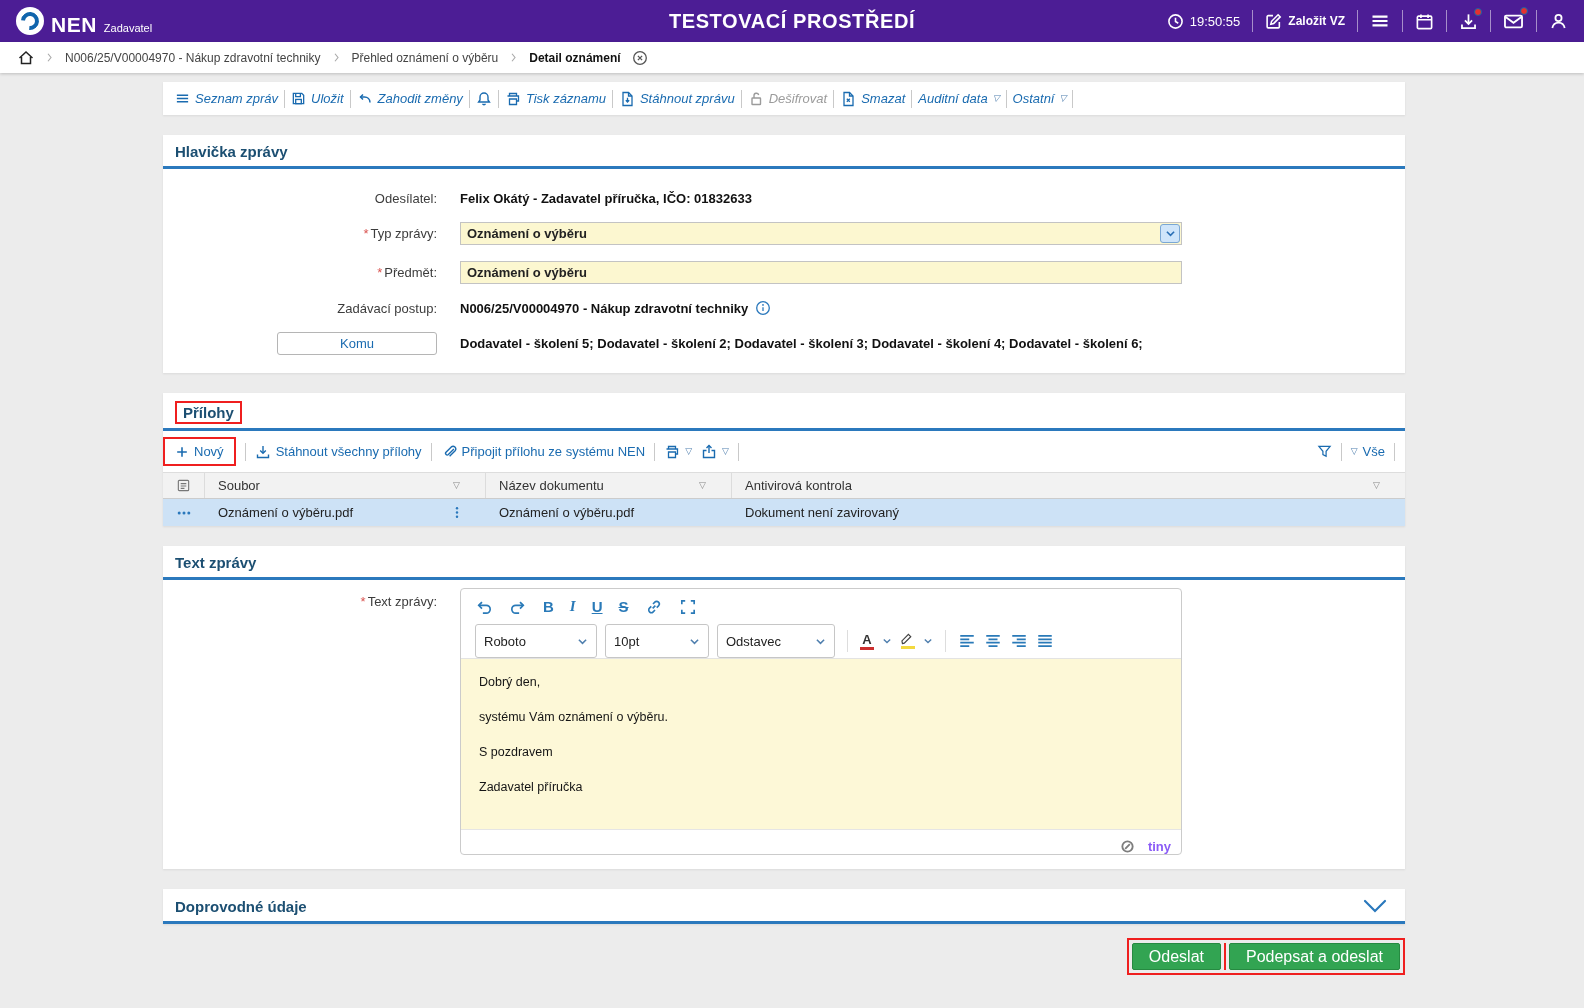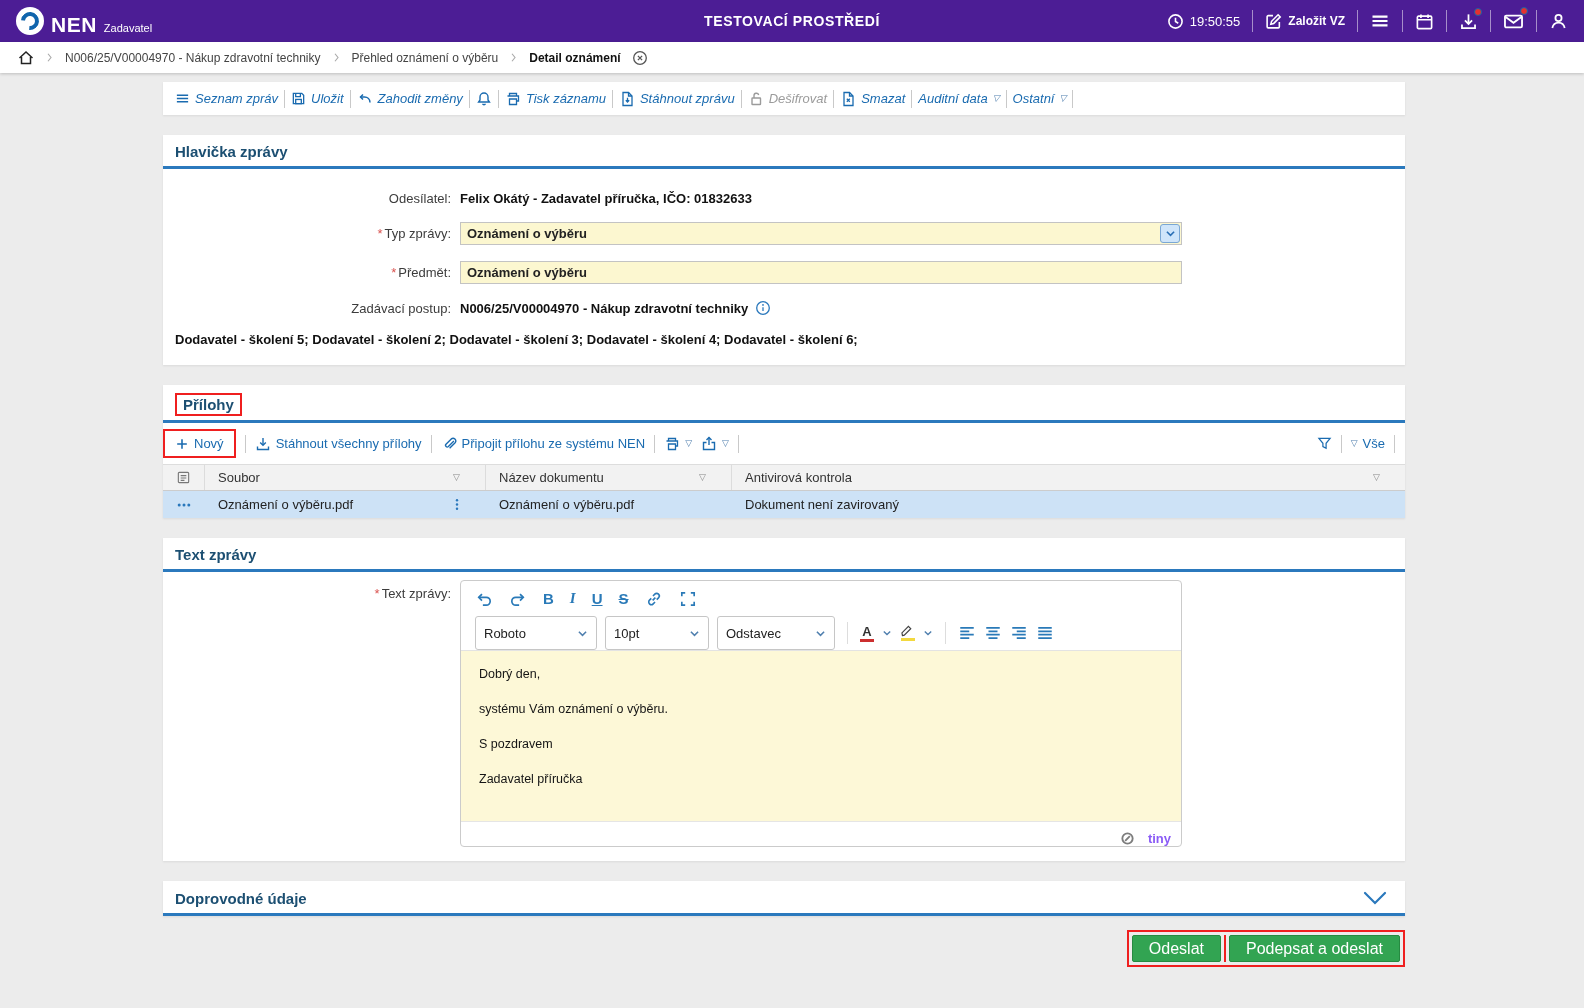--- a/index.html
+++ b/index.html
@@ -14,7 +14,7 @@
   .logo::after { content:""; position:absolute; inset:5px; border:4px solid #1165ad; border-left-color:transparent; border-radius:50%; transform:rotate(-40deg); }
   .brand-name { font-size:21px; font-weight:bold; letter-spacing:.5px; line-height:1; }
   .brand-sub { font-size:11px; line-height:1; padding-bottom:1px; }
-  .env-title { position:absolute; left:50%; top:50%; transform:translate(-50%,-50%); font-size:14px; font-weight:bold; letter-spacing:.6px; }
+  .env-title { position:absolute; left:50%; top:50%; transform:translate(-50%,-50%); font-size:20px; font-weight:bold; letter-spacing:.6px; }
   .top-right { margin-left:auto; display:flex; align-items:center; gap:12px; }
   .top-item { display:flex; align-items:center; gap:6px; cursor:pointer; }
   .vz-label { font-weight:bold; font-size:12px; }

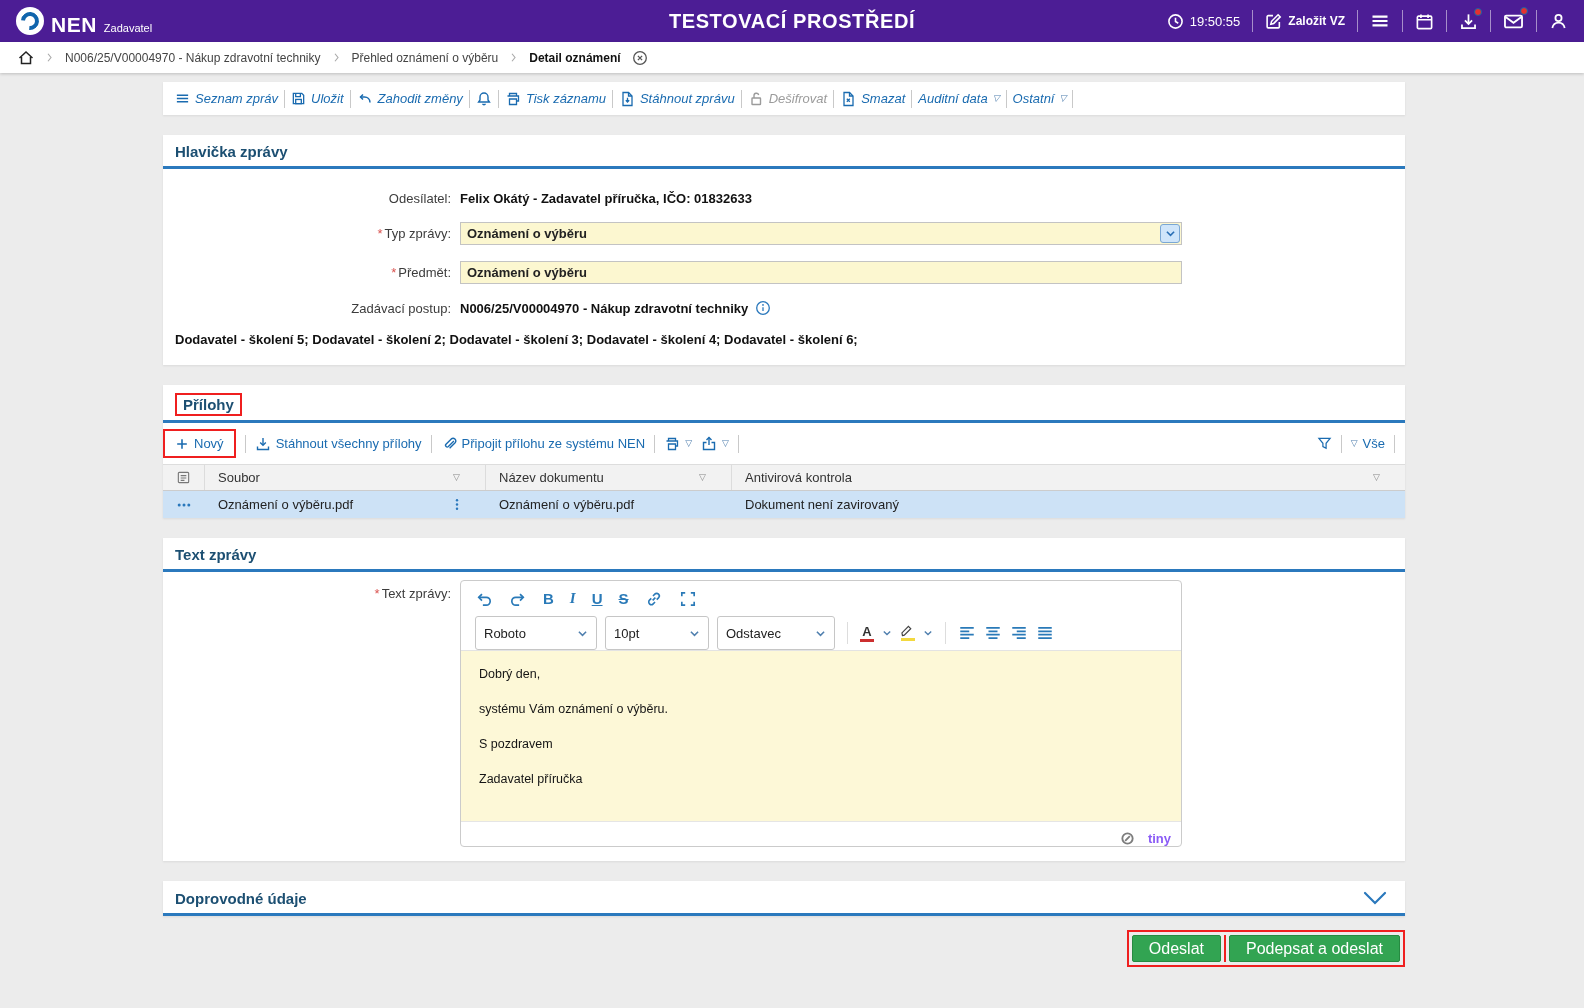--- a/index.html
+++ b/index.html
@@ -45,7 +45,7 @@
   
   .card-body { padding:6px 12px 18px; }
   .form-row { display:flex; align-items:center; margin-top:16px; }
-  .flabel { width:285px; text-align:right; padding-right:9px; color:#3c3c3c; flex:none; }
+  .flabel { width:285px; text-align:right; padding-right:23px; color:#3c3c3c; flex:none; }
   .req { color:#d9534f; margin-right:2px; }
   .fvalue { font-weight:bold; color:#111; display:flex; align-items:center; gap:7px; }
   .field { width:722px; height:23px; background:#fcf7d0; border:1px solid #c3c3c3; display:flex; align-items:center; padding:0 6px; font-weight:bold; position:relative; }

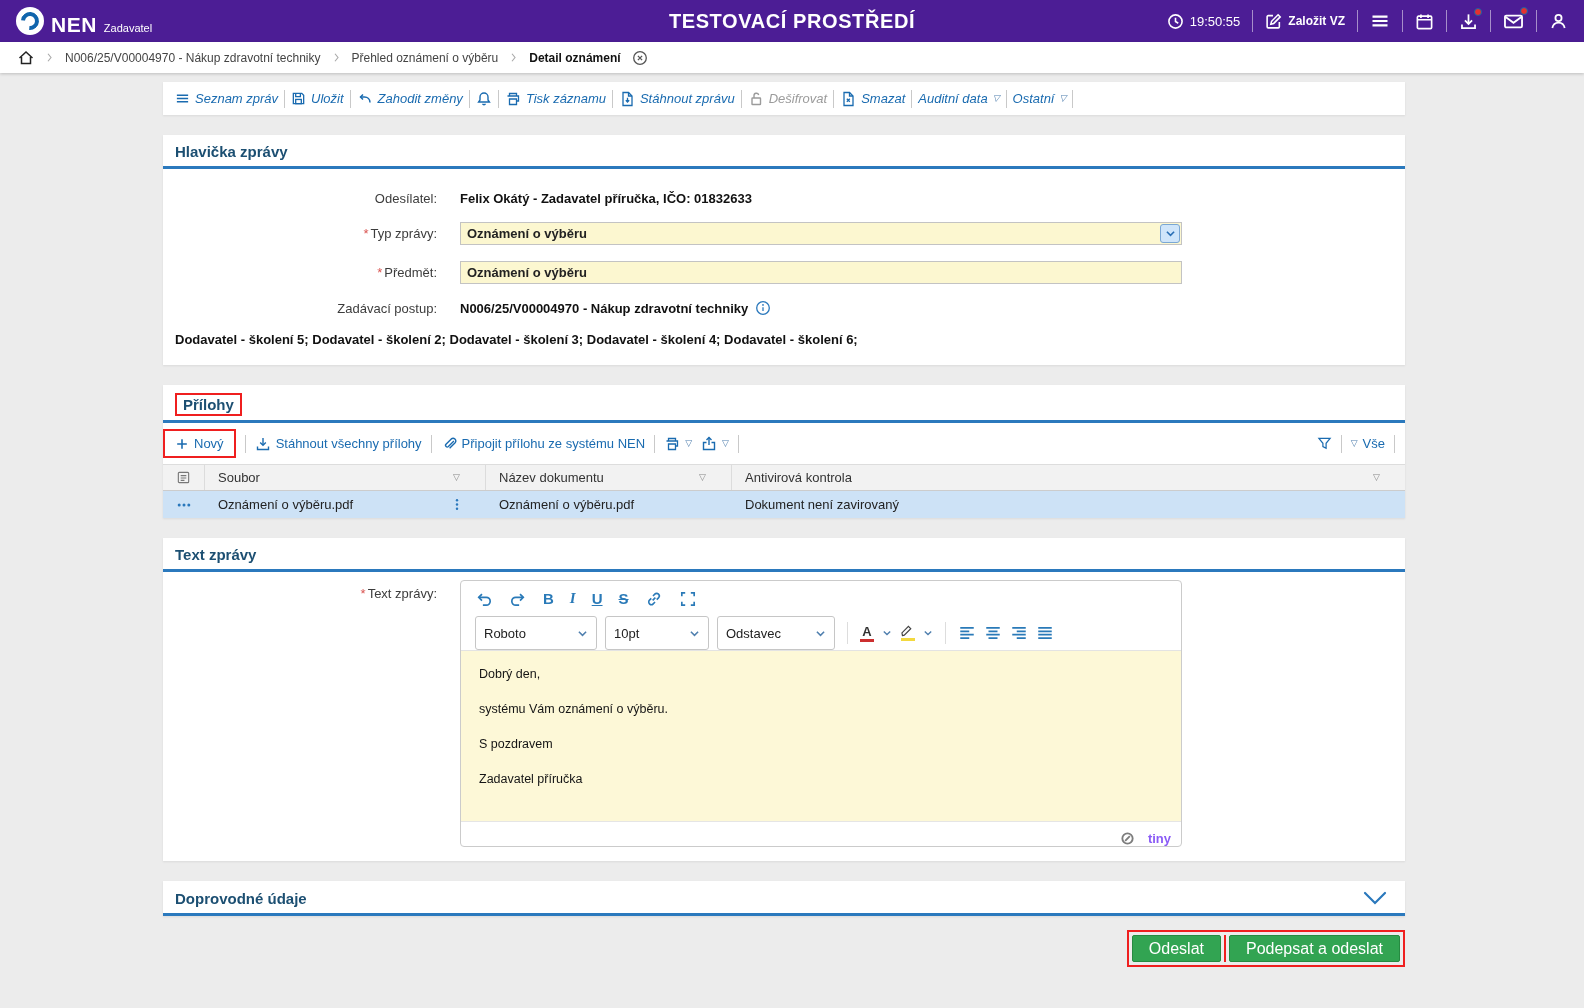--- a/index.html
+++ b/index.html
@@ -339,6 +339,9 @@
         </span>
       </div>
       <div class="form-row">
+        <span class="flabel">
+          <span class="komu-btn">Komu</span>
+        </span>
         <span class="fvalue">Dodavatel - školení 5; Dodavatel - školení 2; Dodavatel - školení 3; Dodavatel - školení 4; Dodavatel - školení 6;</span>
       </div>
     </div>

